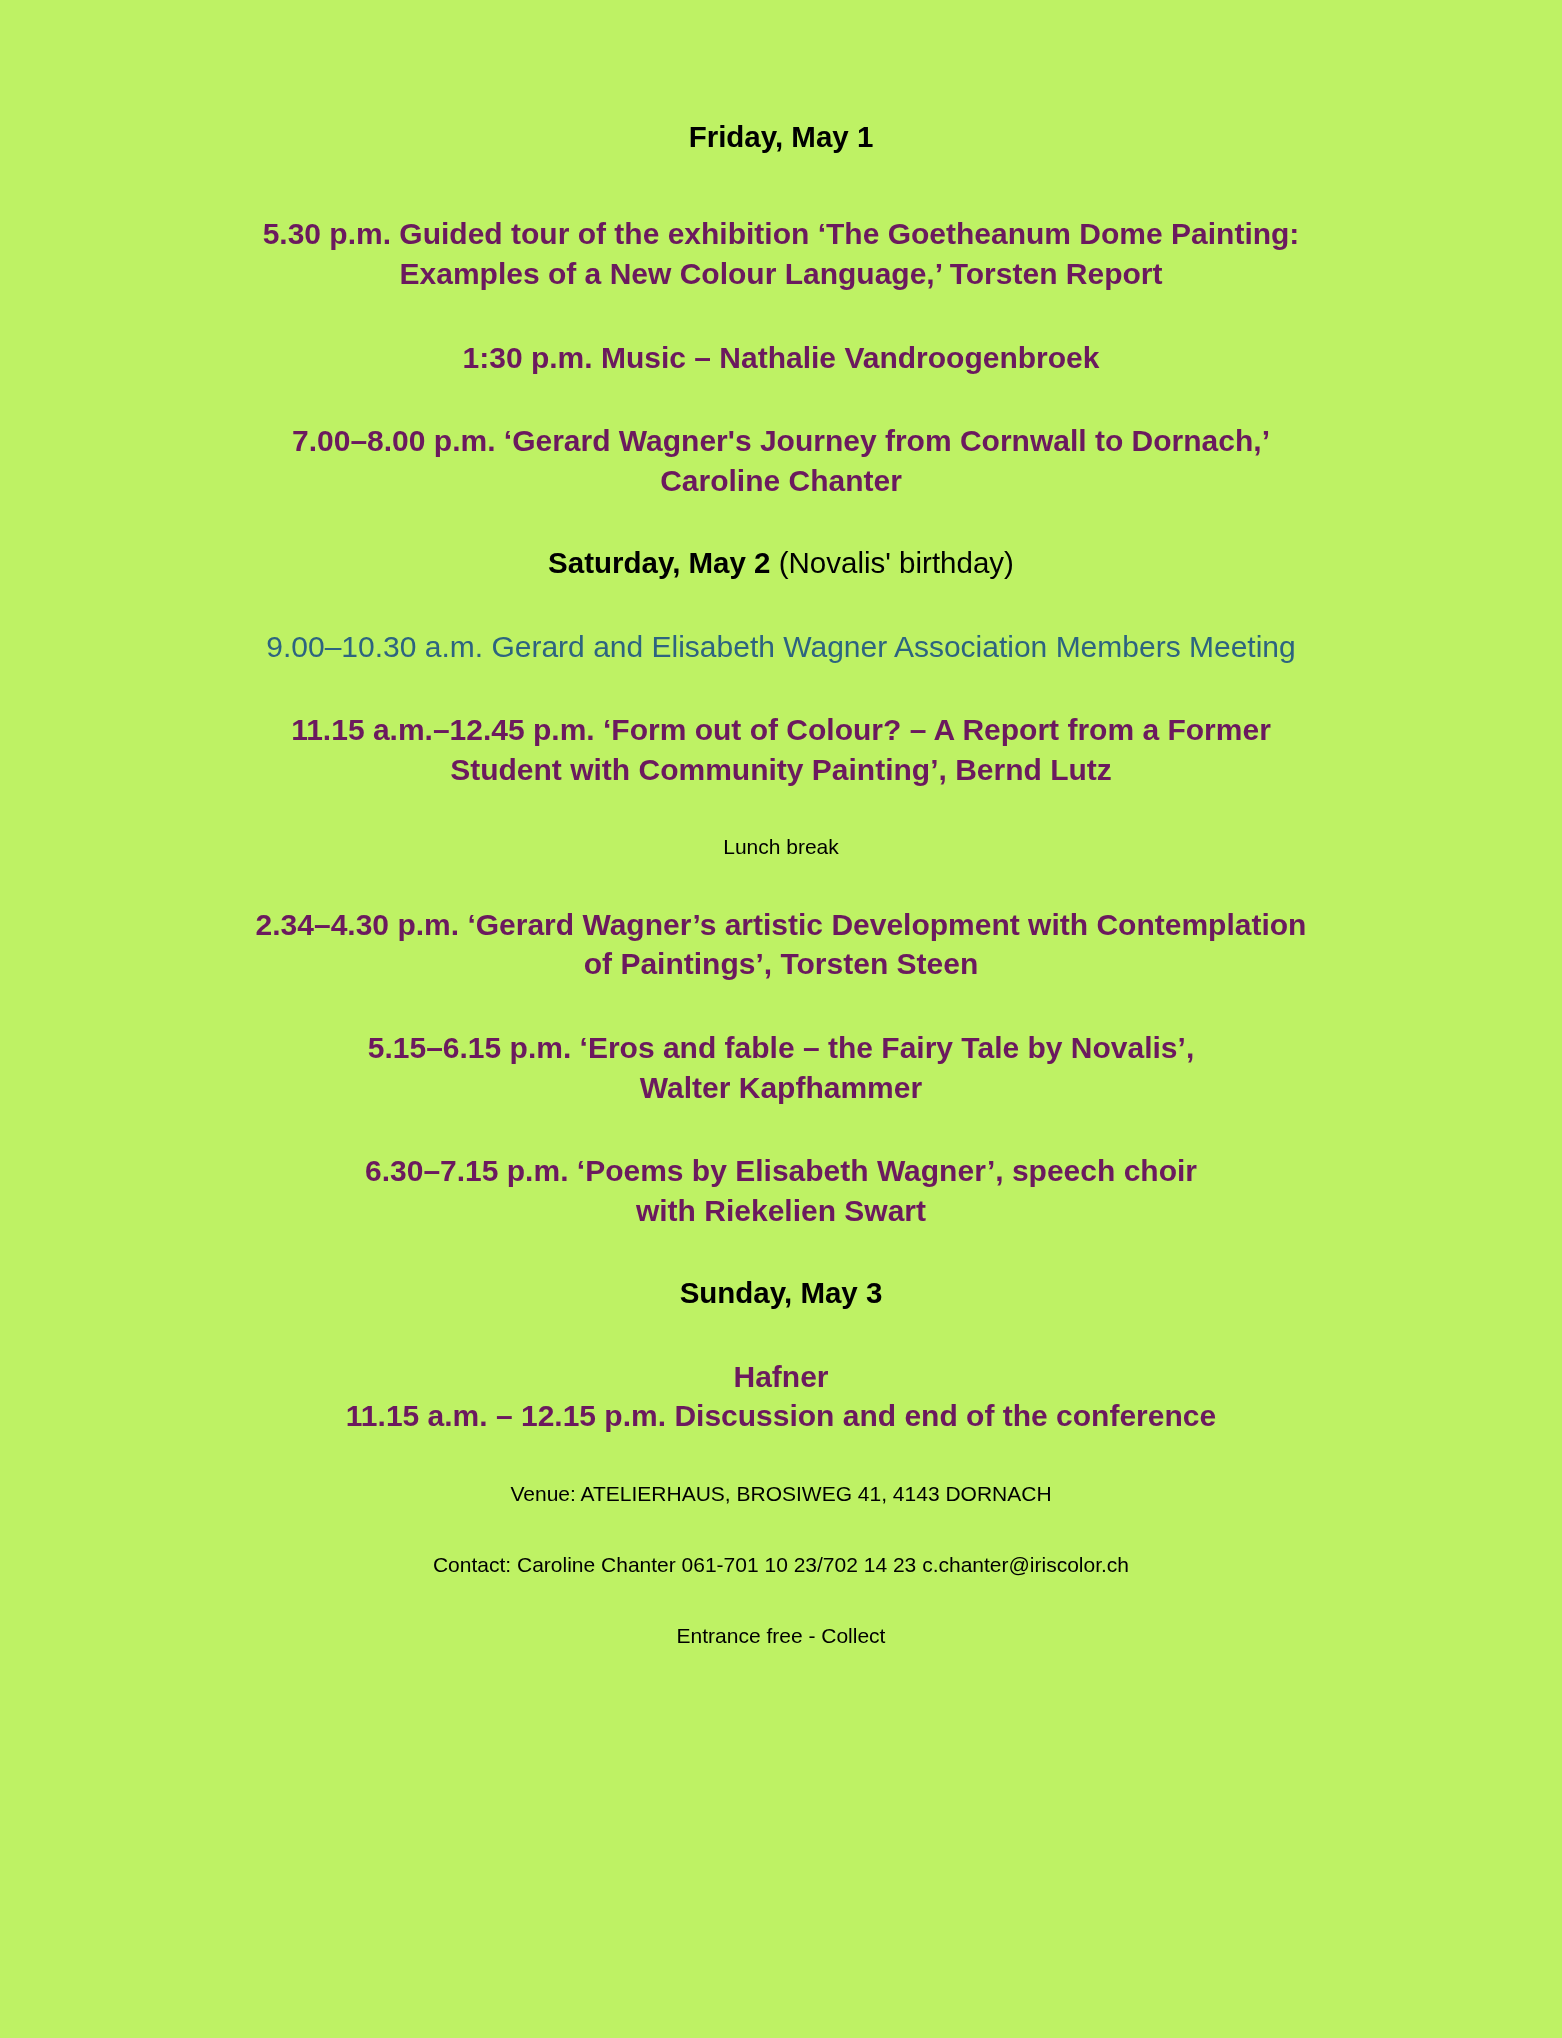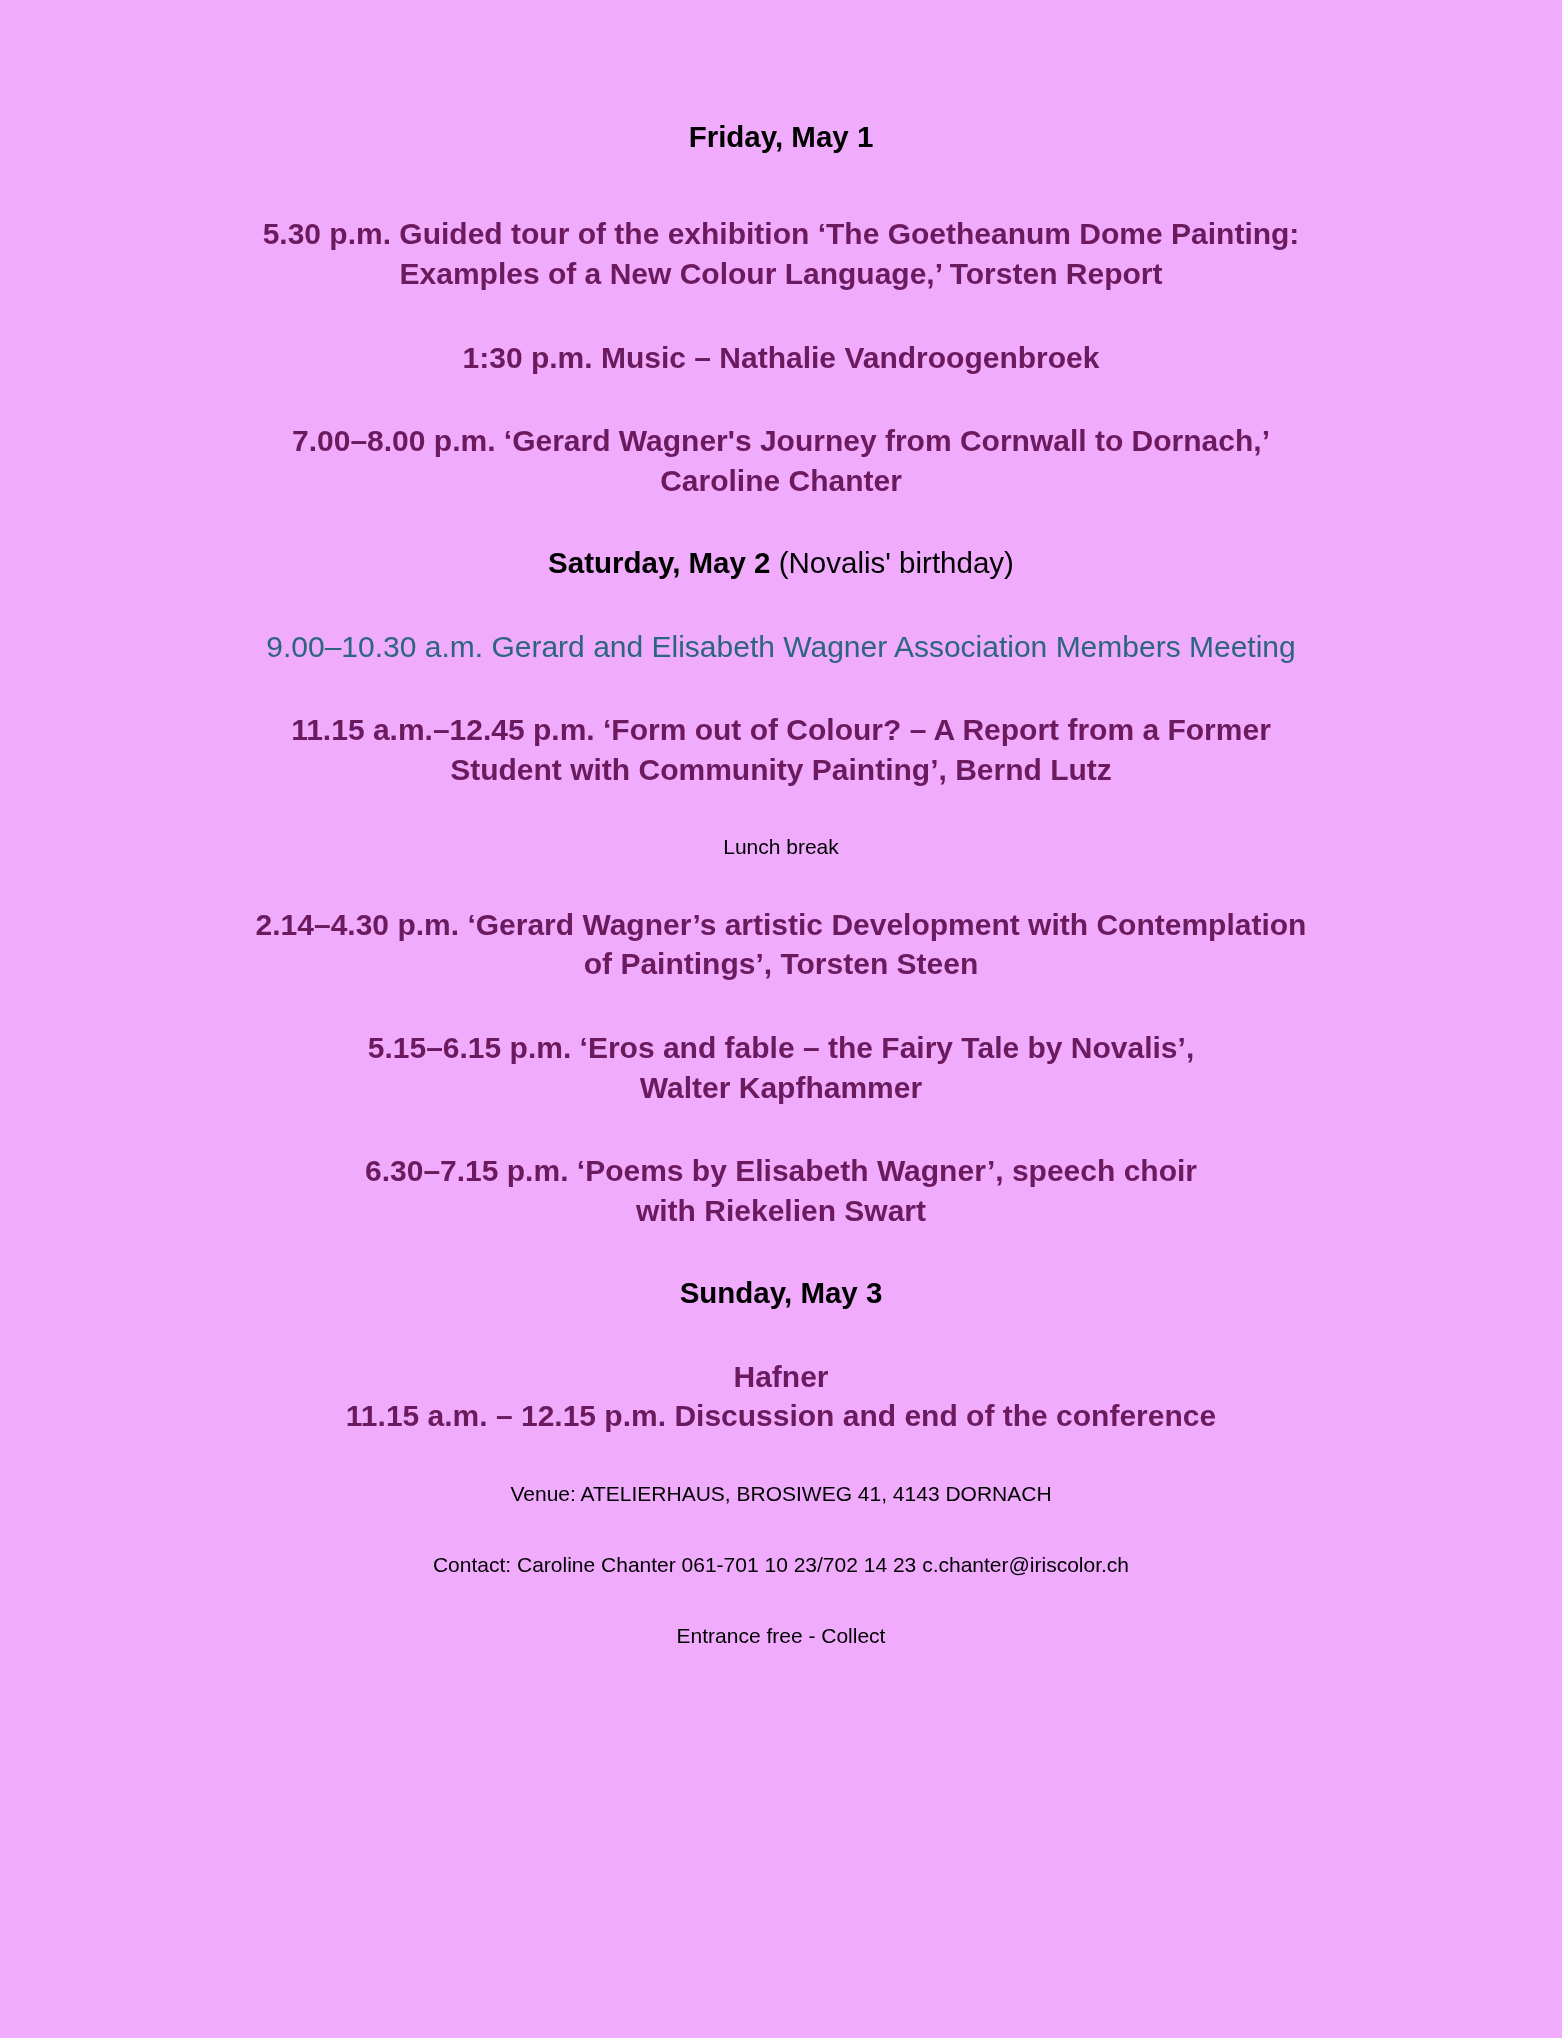--- a/index.html
+++ b/index.html
@@ -18,7 +18,7 @@
     min-height: 2038px;
     box-sizing: border-box;
     padding: 118px 160px 60px 160px;
-    background: #f0abfc;
+    background: #bef264;
   }
   .line {
     text-align: center;

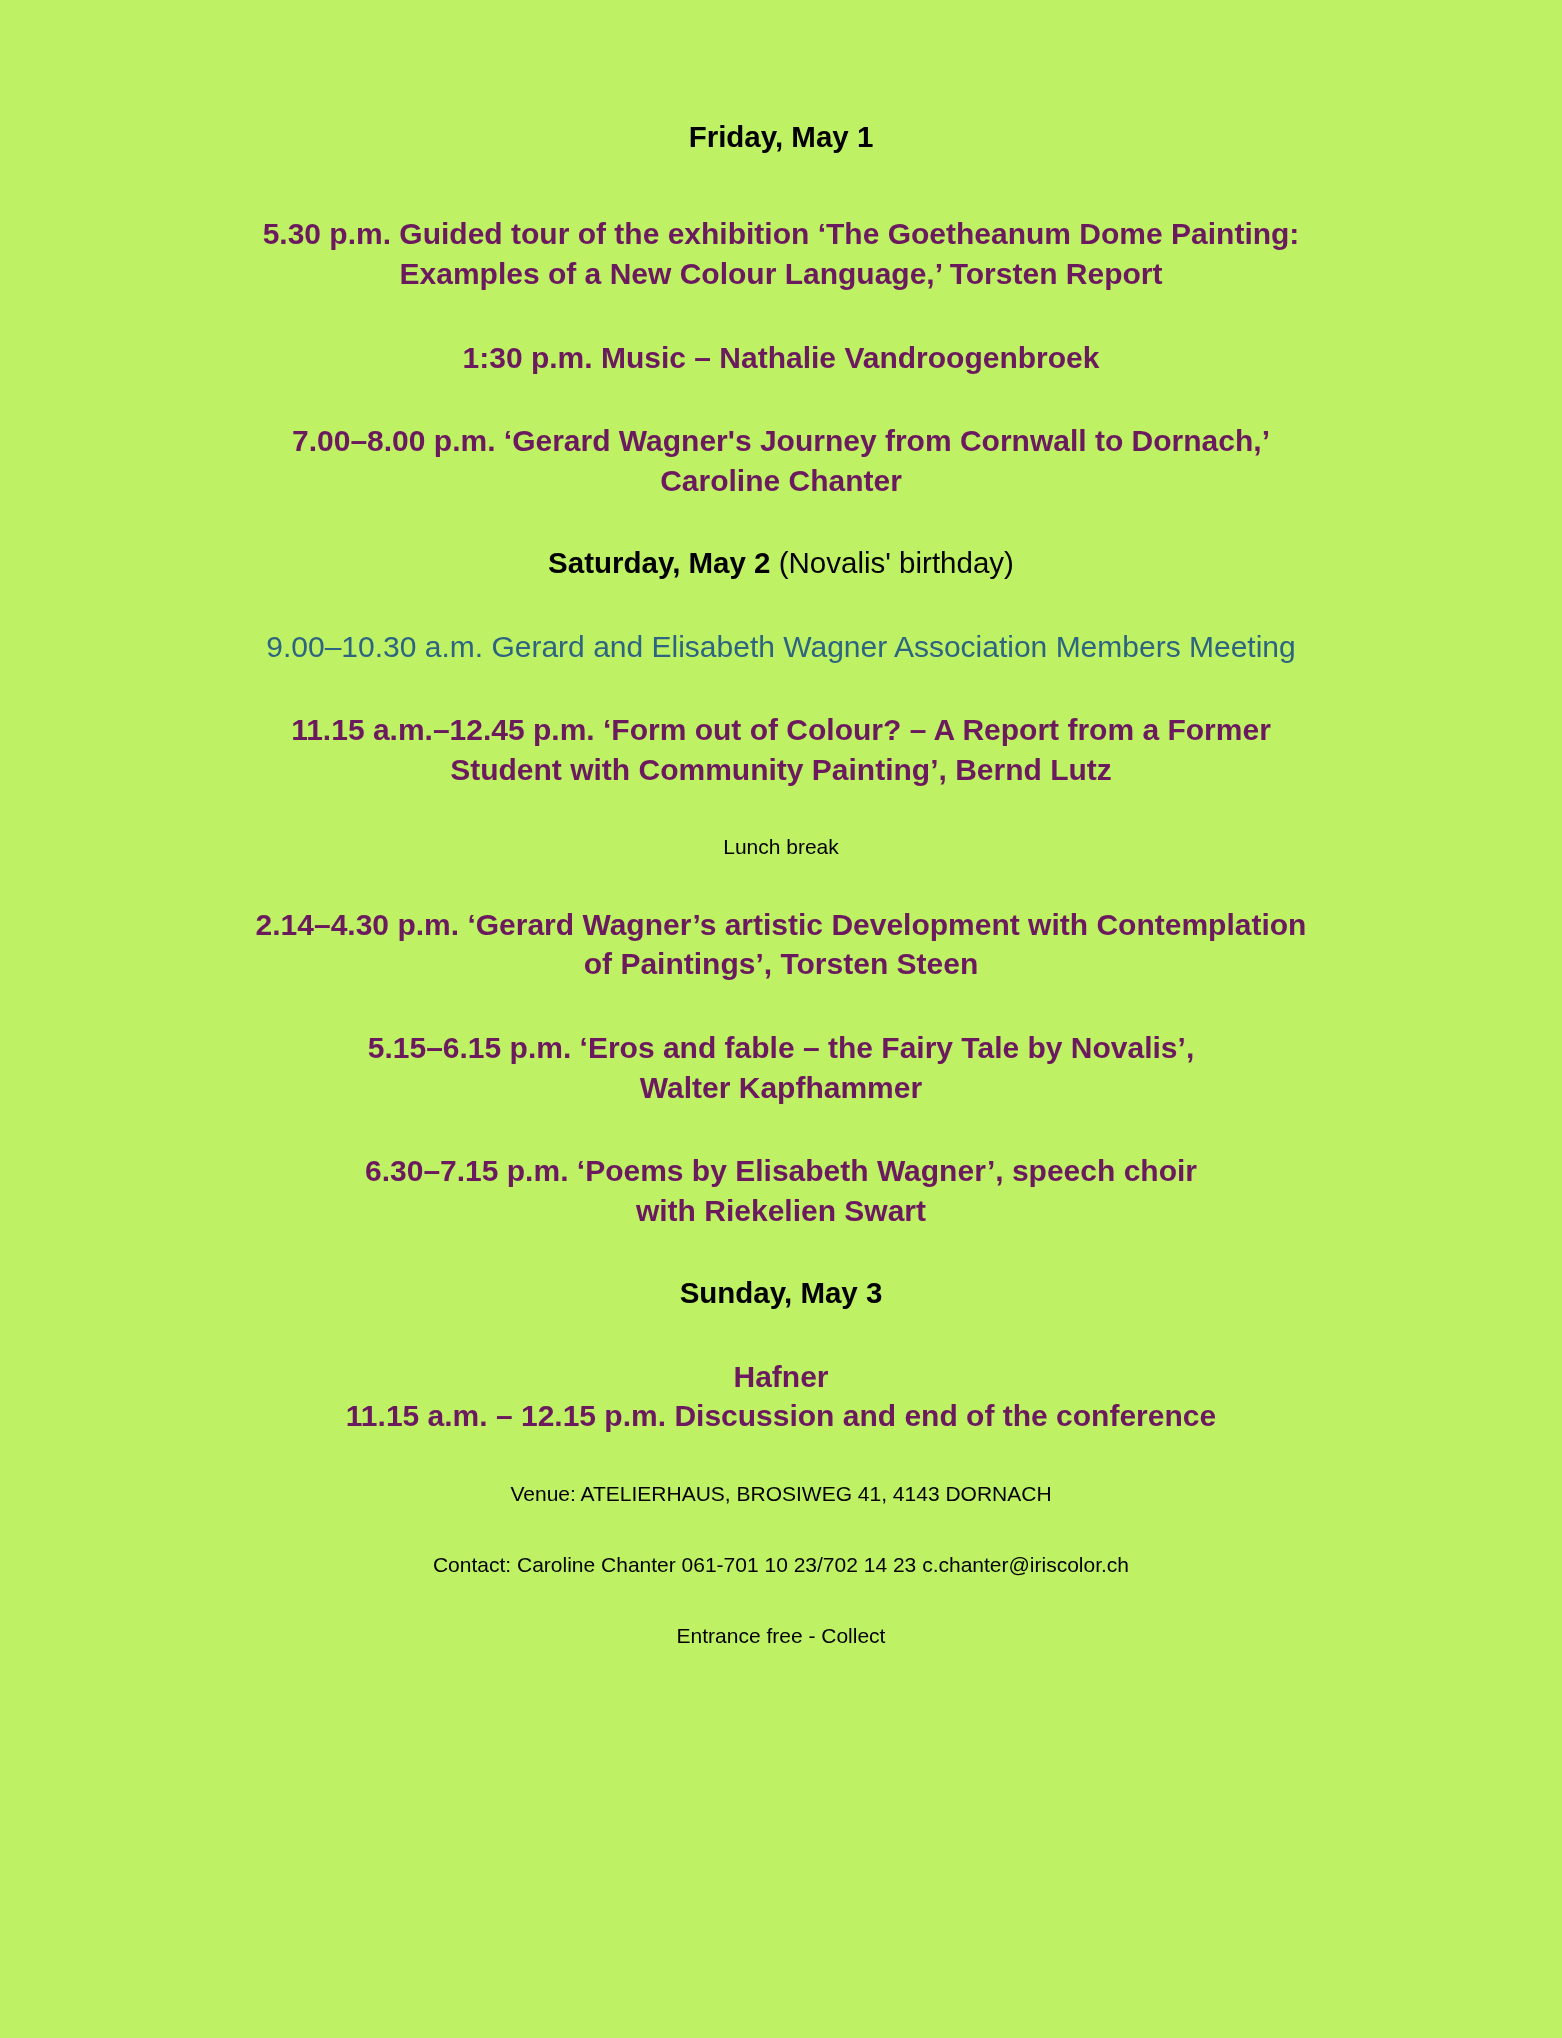--- a/index.html
+++ b/index.html
@@ -121,7 +121,7 @@
   <div class="gap-md"></div>
 
   <div class="line purple">
-    <span class="nowrap-block">2.14–4.30 p.m.  ‘Gerard Wagner’s artistic Development with Contemplation</span>
+    <span class="nowrap-block">2.34–4.30 p.m.  ‘Gerard Wagner’s artistic Development with Contemplation</span>
     <span class="nowrap-block">of Paintings’, Torsten Steen</span>
   </div>
 

